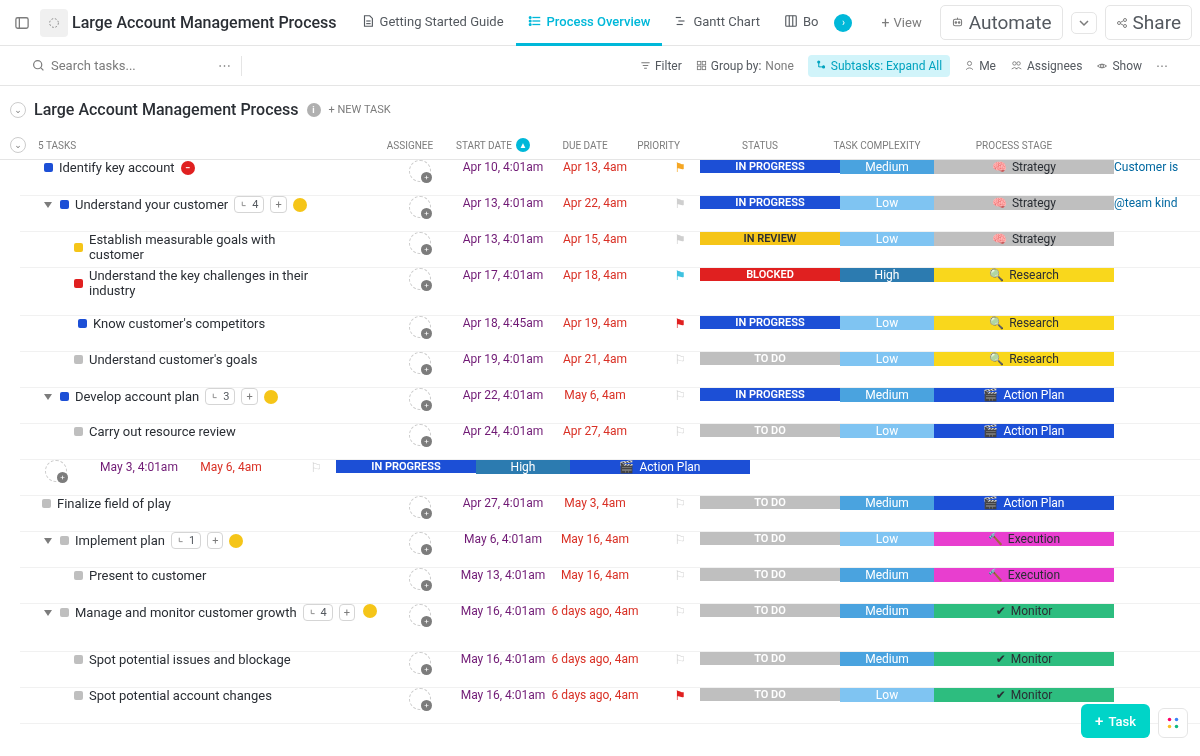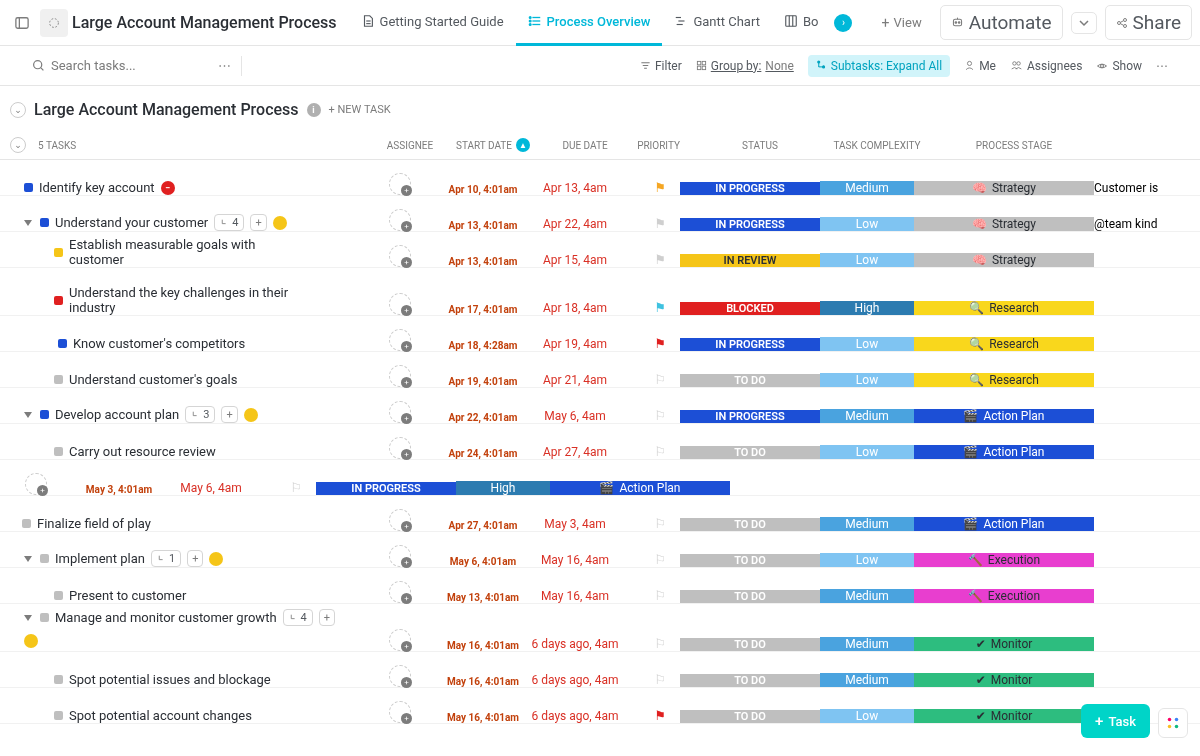--- a/index.html
+++ b/index.html
@@ -179,7 +179,7 @@
         </svg>
       <span>Filter</span>
     </span>
-    <span style="display:flex;align-items:center;gap:4px;text-decoration:underline;">
+    <span style="display:flex;align-items:center;gap:4px;">
       <svg width="11" height="11" viewBox="0 0 16 16" fill="none" stroke="#7c7c7c" stroke-width="1.3">
           <rect x="2" y="2" width="5" height="5"></rect>
           <rect x="9" y="2" width="5" height="5"></rect>

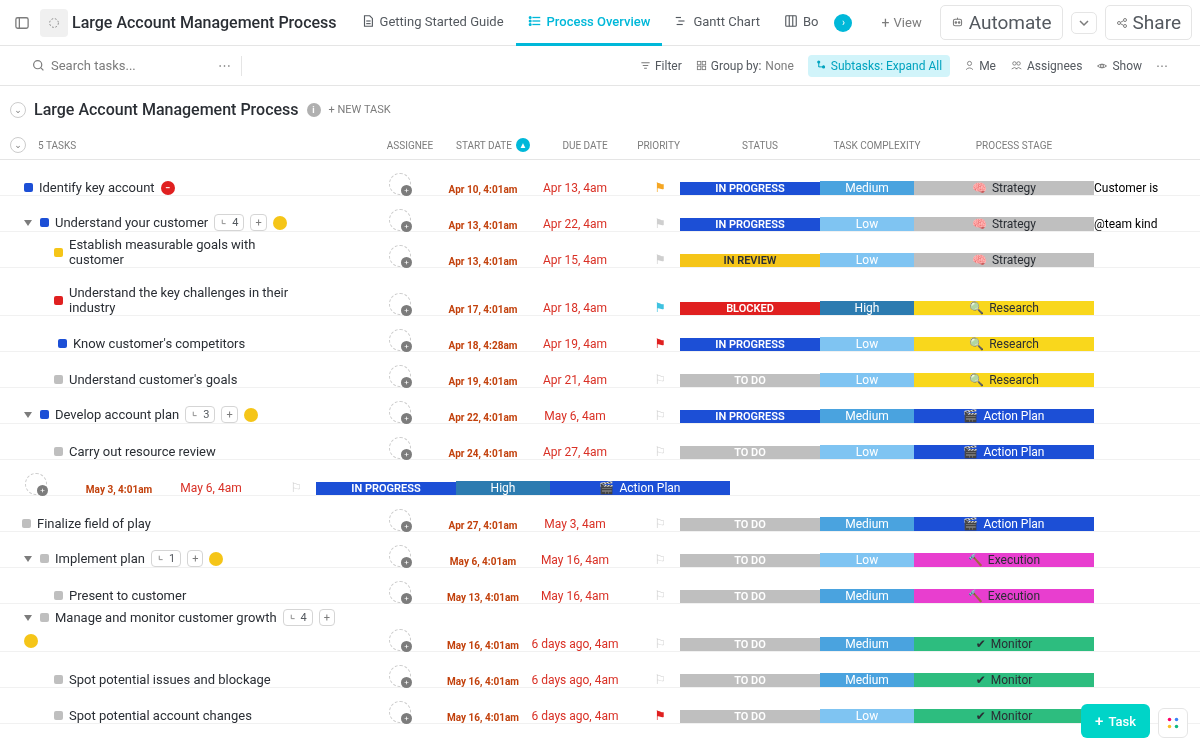--- a/index.html
+++ b/index.html
@@ -39,7 +39,7 @@
 .c-stage { flex: 0 0 180px; text-align: center; }
 .c-extra { flex: 1; padding-left: 6px; font-size: 11px; color: #54595f; text-transform: none; white-space: nowrap; overflow: hidden; }
 .sort-dot { width: 14px; height: 14px; background: #00b8d9; border-radius: 50%; color: #fff; font-size: 8px; display: inline-flex; align-items: center; justify-content: center; }
-.row { display: flex; align-items: flex-end; border-bottom: 1px solid #f1f1f1; min-height: 36px; }
+.row { display: flex; align-items: flex-start; border-bottom: 1px solid #f1f1f1; min-height: 36px; margin-left: 20px; }
 .r-name { flex: 0 0 364px; display: flex; align-items: center; padding-left: 24px; gap: 6px; font-size: 13px; color: #2a2e34; }
 .box { width: 9px; height: 9px; border-radius: 2px; flex-shrink: 0; }
 .tri { width: 0; height: 0; border-left: 4px solid transparent; border-right: 4px solid transparent; border-top: 6px solid #7c7c7c; margin-right: 2px; }

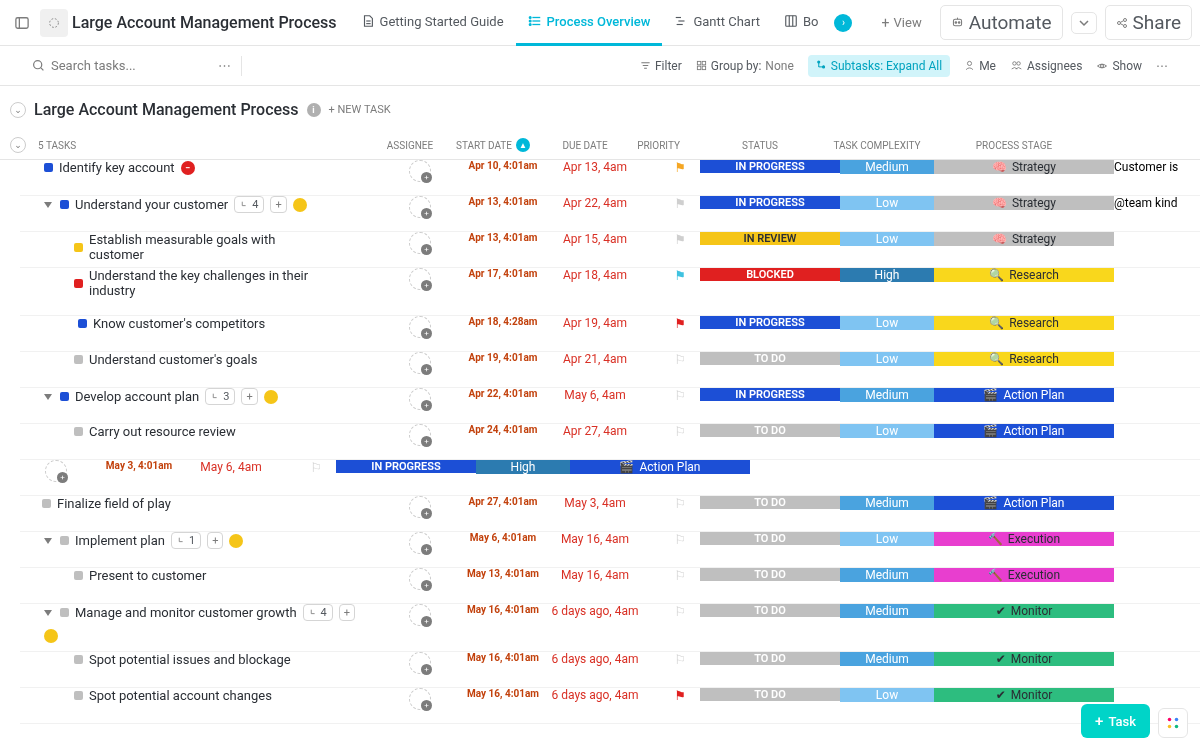--- a/index.html
+++ b/index.html
@@ -50,7 +50,7 @@
 .r-assignee { flex: 0 0 72px; display: flex; align-items: center; justify-content: center; }
 .avatar-ph { width: 22px; height: 22px; border: 1px dashed #ccc; border-radius: 50%; position: relative; }
 .avatar-ph::after { content: "+"; position: absolute; bottom: -2px; right: -2px; width: 11px; height: 11px; background: #7c7c7c; color: #fff; border-radius: 50%; font-size: 8px; display: flex; align-items: center; justify-content: center; }
-.r-start { flex: 0 0 94px; display: flex; align-items: center; justify-content: center; font-size: 10px; color: #c2410c; font-weight: bold; }
+.r-start { flex: 0 0 94px; display: flex; align-items: center; justify-content: center; font-size: 12px; color: #701a75; }
 .r-due { flex: 0 0 90px; display: flex; align-items: center; justify-content: center; font-size: 12px; color: #d93025; }
 .r-pri { flex: 0 0 60px; display: flex; align-items: center; justify-content: flex-end; padding-right: 14px; font-size: 14px; }
 .r-status { flex: 0 0 140px; display: flex; align-items: center; justify-content: center; color: #fff; font-weight: 600; font-size: 11px; }

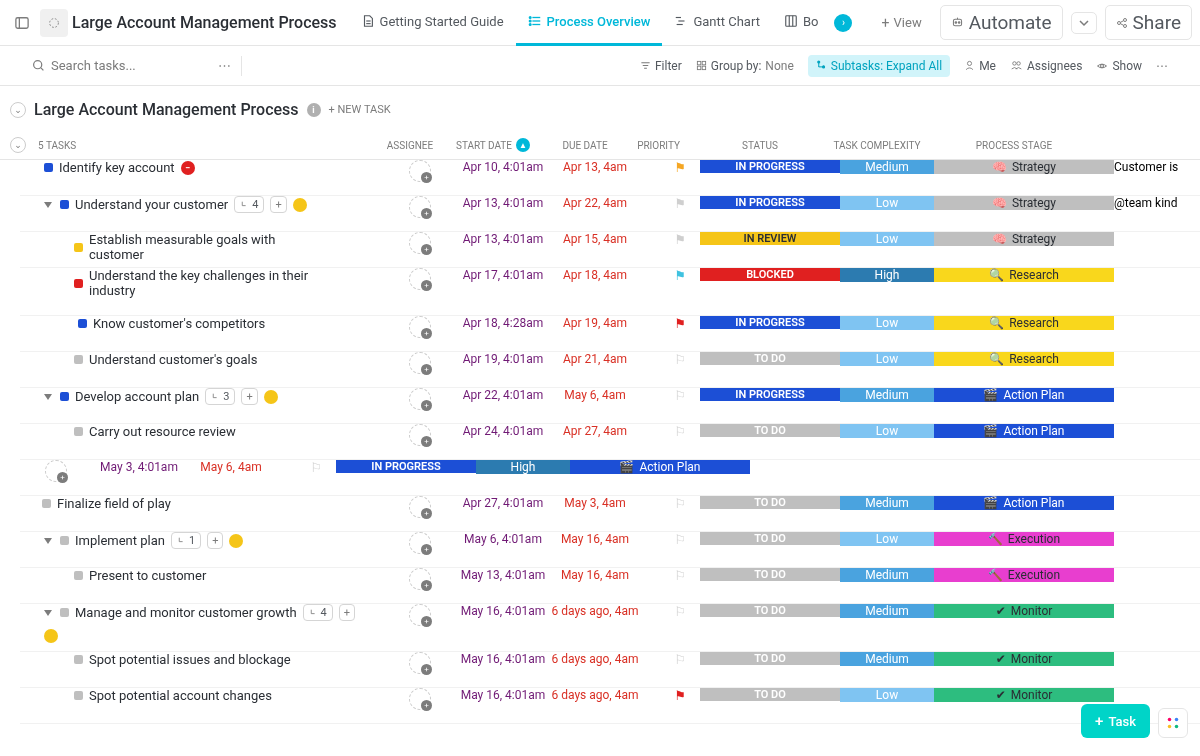--- a/index.html
+++ b/index.html
@@ -56,7 +56,7 @@
 .r-status { flex: 0 0 140px; display: flex; align-items: center; justify-content: center; color: #fff; font-weight: 600; font-size: 11px; }
 .r-complex { flex: 0 0 94px; display: flex; align-items: center; justify-content: center; color: #fff; font-size: 12px; }
 .r-stage { flex: 0 0 180px; display: flex; align-items: center; justify-content: center; font-size: 12px; gap: 5px; }
-.r-extra { flex: 1; display: flex; align-items: center; padding-left: 0; font-size: 12px; color: #000000; white-space: nowrap; overflow: hidden; }
+.r-extra { flex: 1; display: flex; align-items: center; padding-left: 0; font-size: 12px; color: #0369a1; white-space: nowrap; overflow: hidden; }
 .flag { font-size: 13px; }
 .fab { position: fixed; bottom: 18px; right: 50px; background: #00d4c8; color: #fff; padding: 8px 14px; border-radius: 6px; display: flex; align-items: center; gap: 5px; font-size: 13px; font-weight: 500; }
 .apps-fab { position: fixed; bottom: 18px; right: 12px; width: 30px; height: 30px; border: 1px solid #e5e5e5; border-radius: 6px; display: flex; align-items: center; justify-content: center; background: #fff; }

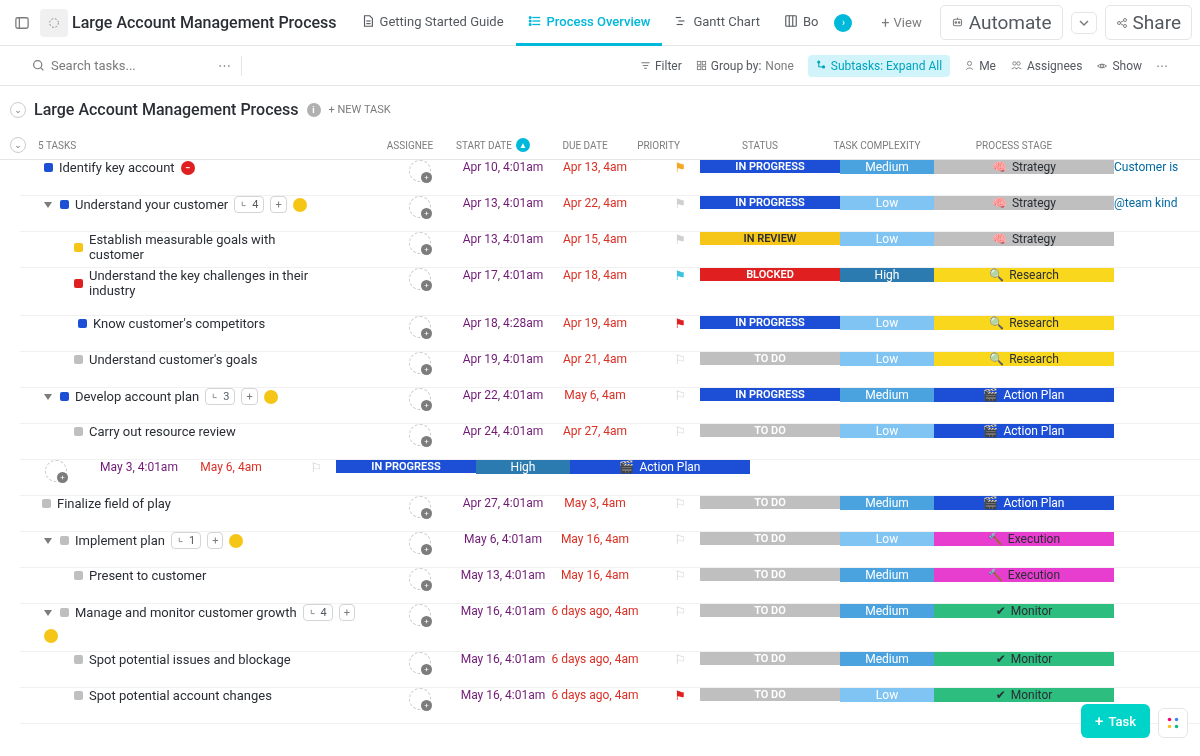--- a/index.html
+++ b/index.html
@@ -349,7 +349,7 @@
     <div class="r-assignee">
         <div class="avatar-ph"></div>
       </div>
-    <div class="r-start">Apr 18, 4:28am</div>
+    <div class="r-start">Apr 18, 4:45am</div>
     <div class="r-due">Apr 19, 4am</div>
     <div class="r-pri">
         <span class="flag" style="color:#e02020">⚑</span>

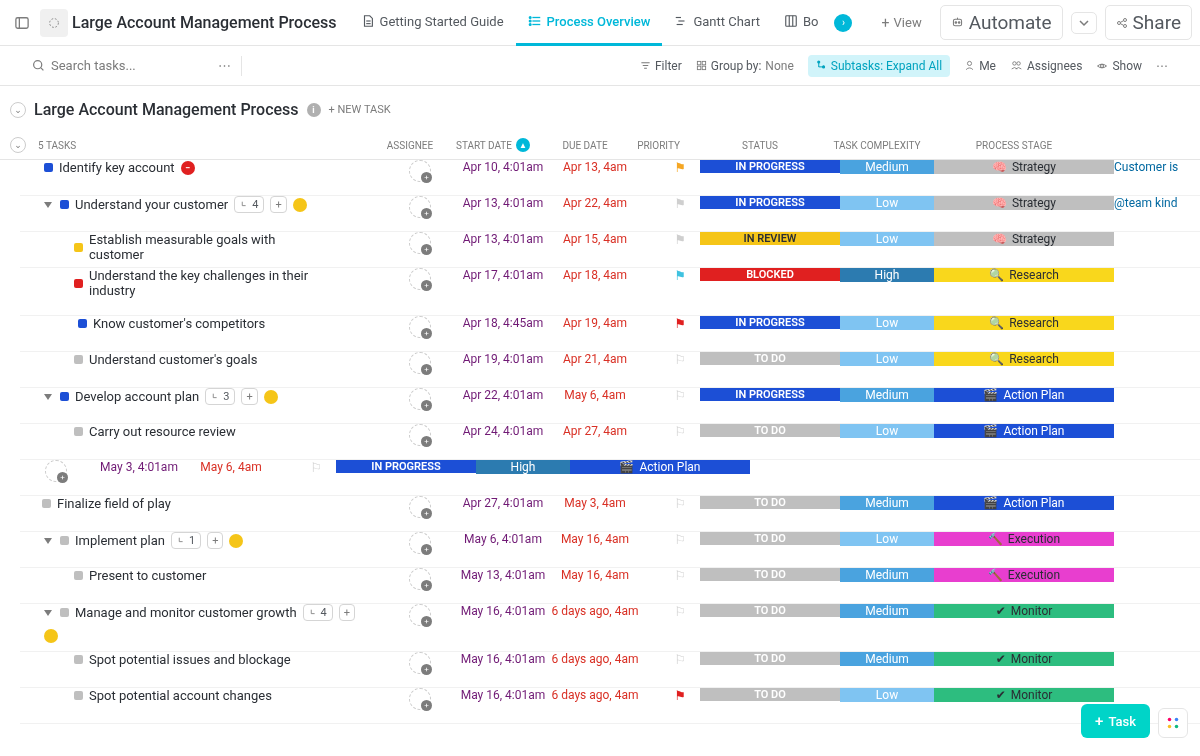--- a/index.html
+++ b/index.html
@@ -521,7 +521,7 @@
   </div>
     <div class="row" style="min-height: 48px;">
     <div class="r-name" style="padding-left:24px">
-        <div style="display:flex;flex-direction:column;gap:8px;">
+        <div style="display:flex;flex-direction:row;gap:8px;">
           <div style="display:flex;align-items:center;gap:6px;">
             <span class="tri"></span>
             <span class="box" style="background:#bfbfbf"></span>

